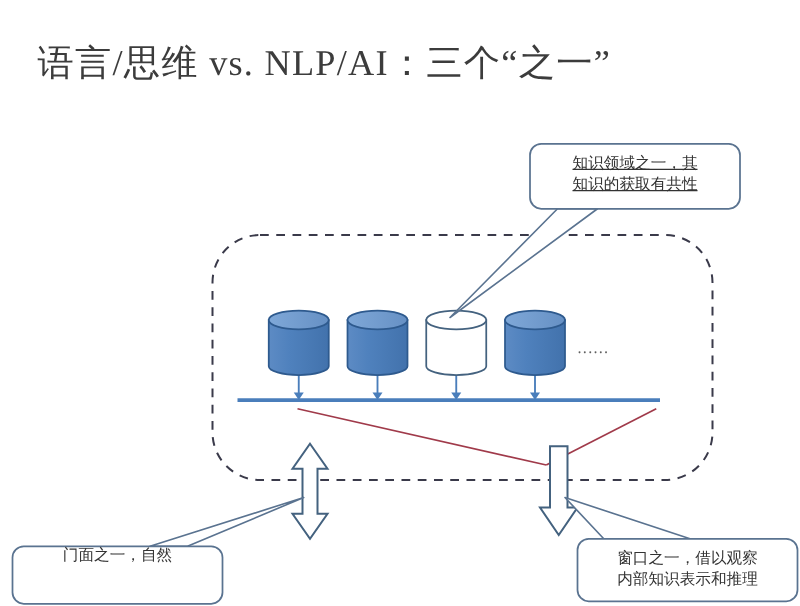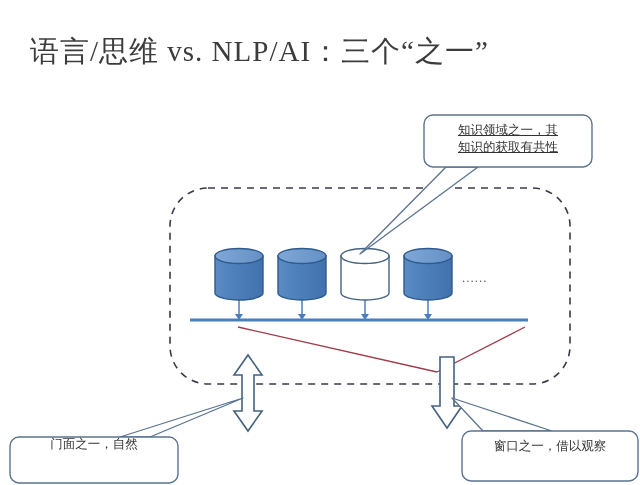--- a/index.html
+++ b/index.html
@@ -172,6 +172,7 @@
 
   <div class="callout-text" id="callout-right-text">
     <div>窗口之一，借以观察</div>
+    <div>内部知识表示和推理</div>
   </div>
 
 </div>

